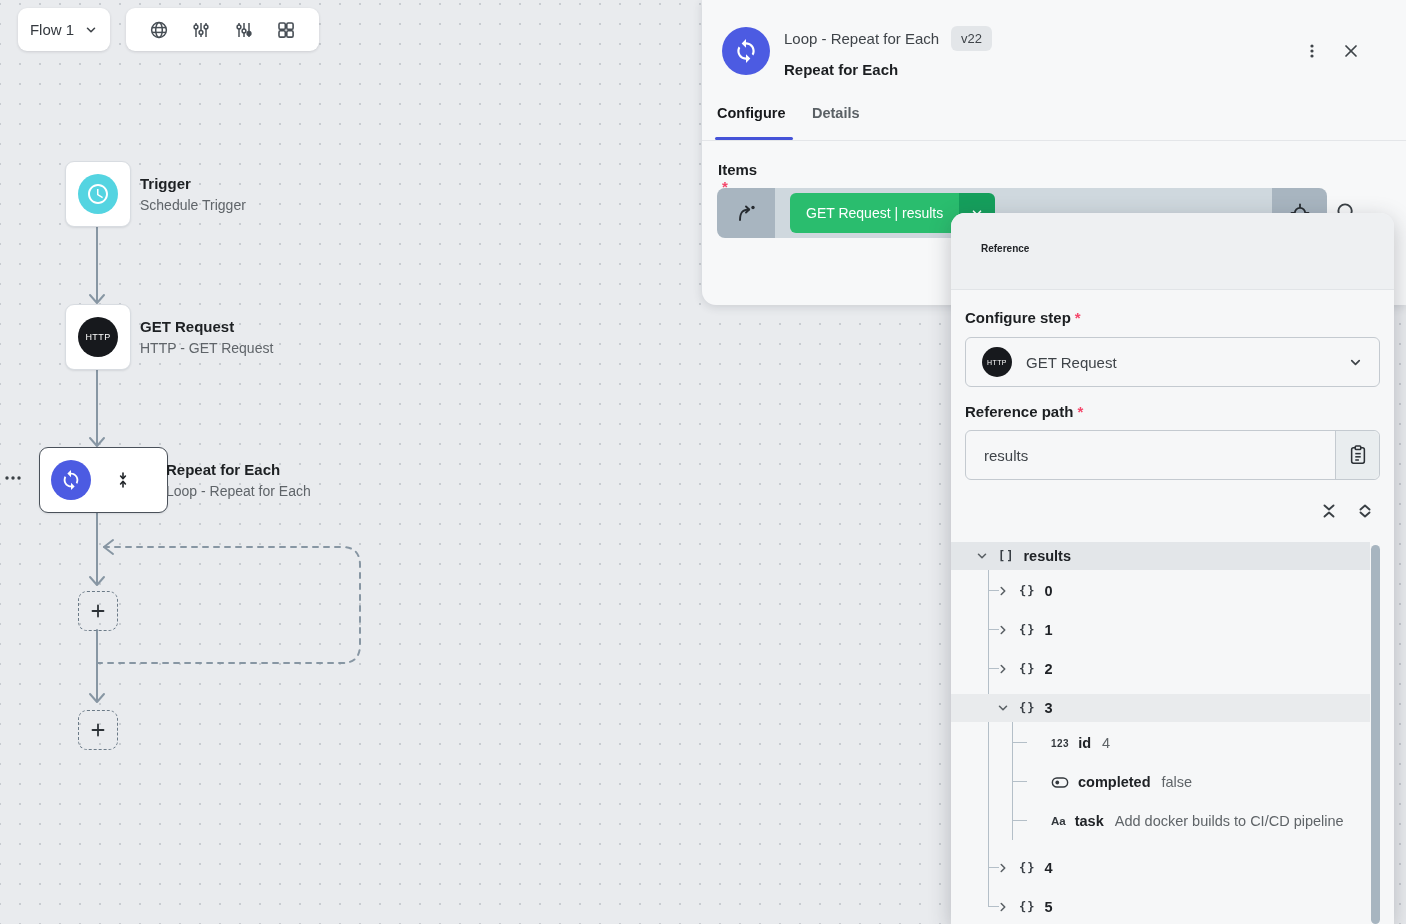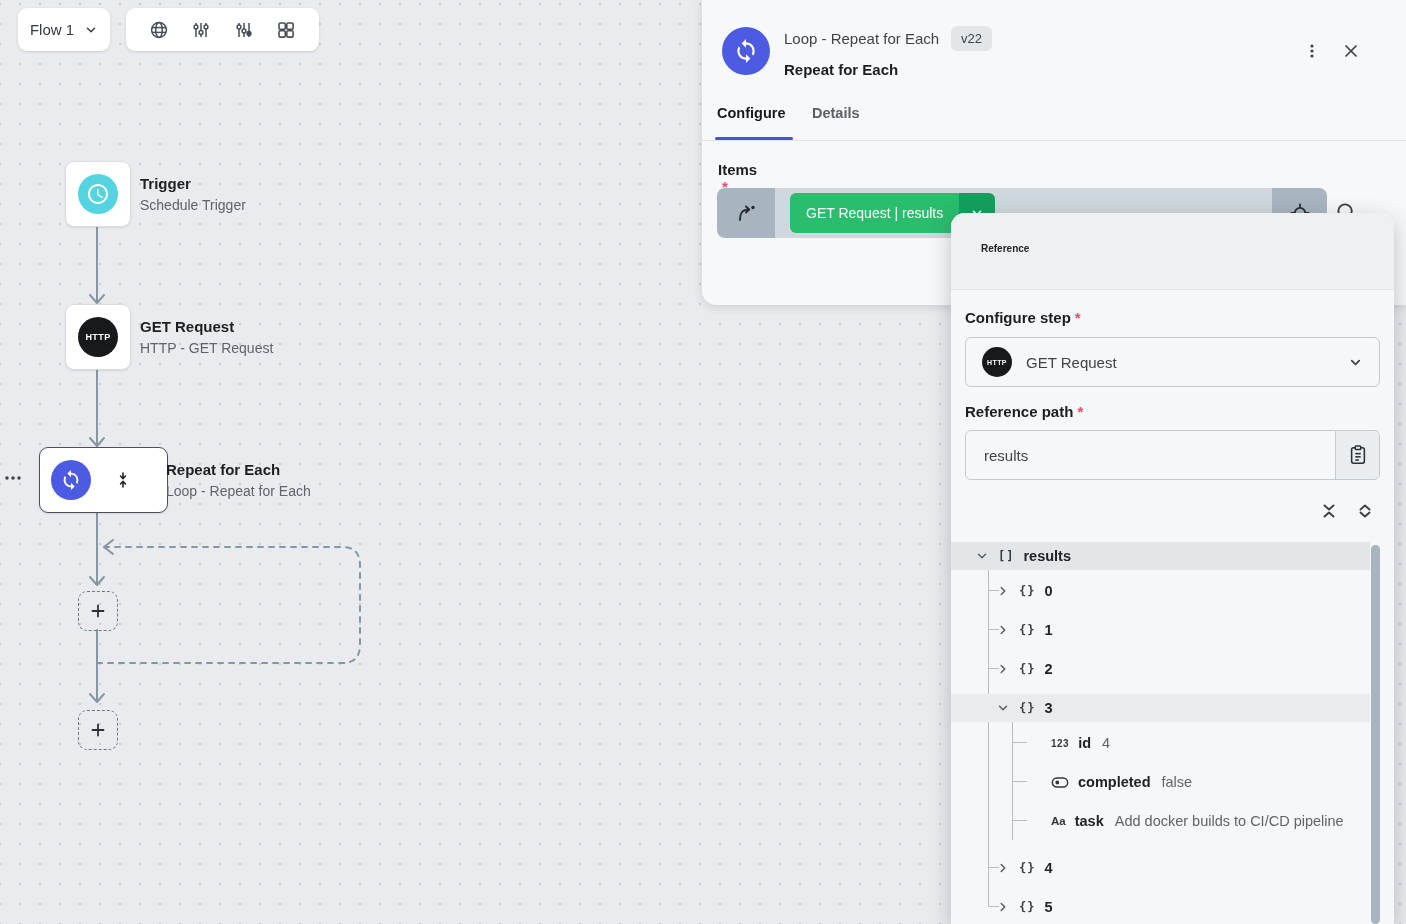--- a/index.html
+++ b/index.html
@@ -29,7 +29,7 @@
   .nc.cyan{background:#54d4e1;}
   .nc.black{background:#17191d;}
   .nc.blue{background:#4c5be2;}
-  .httptxt{color:#fff;font-weight:700;font-size:9px;letter-spacing:.4px;}
+  .httptxt{color:#fff;font-weight:400;font-size:9px;letter-spacing:.4px;}
   .nlabel{z-index:2;}
   .nlabel .t{font-size:15px;font-weight:700;color:#1d2023;line-height:20px;}
   .nlabel .s{font-size:14px;color:#5f6469;line-height:22px;}

